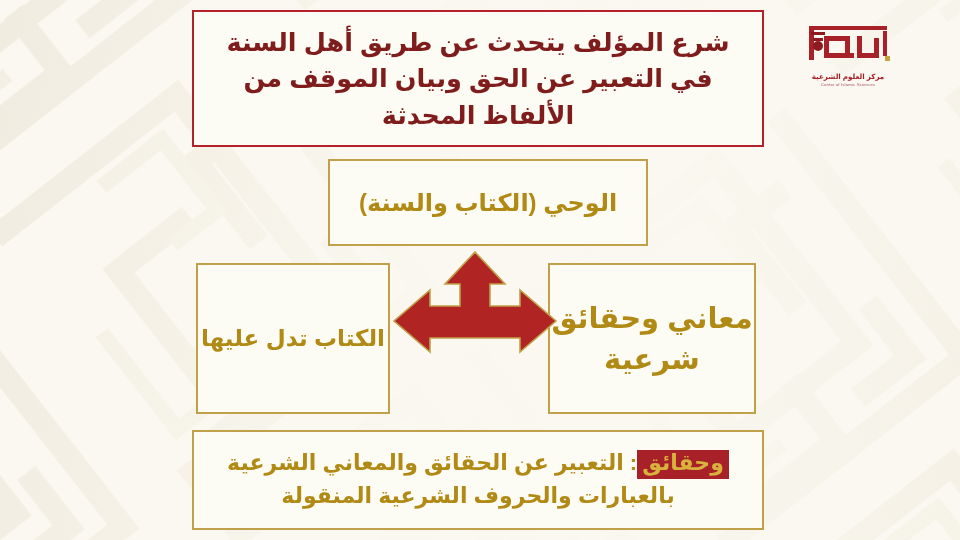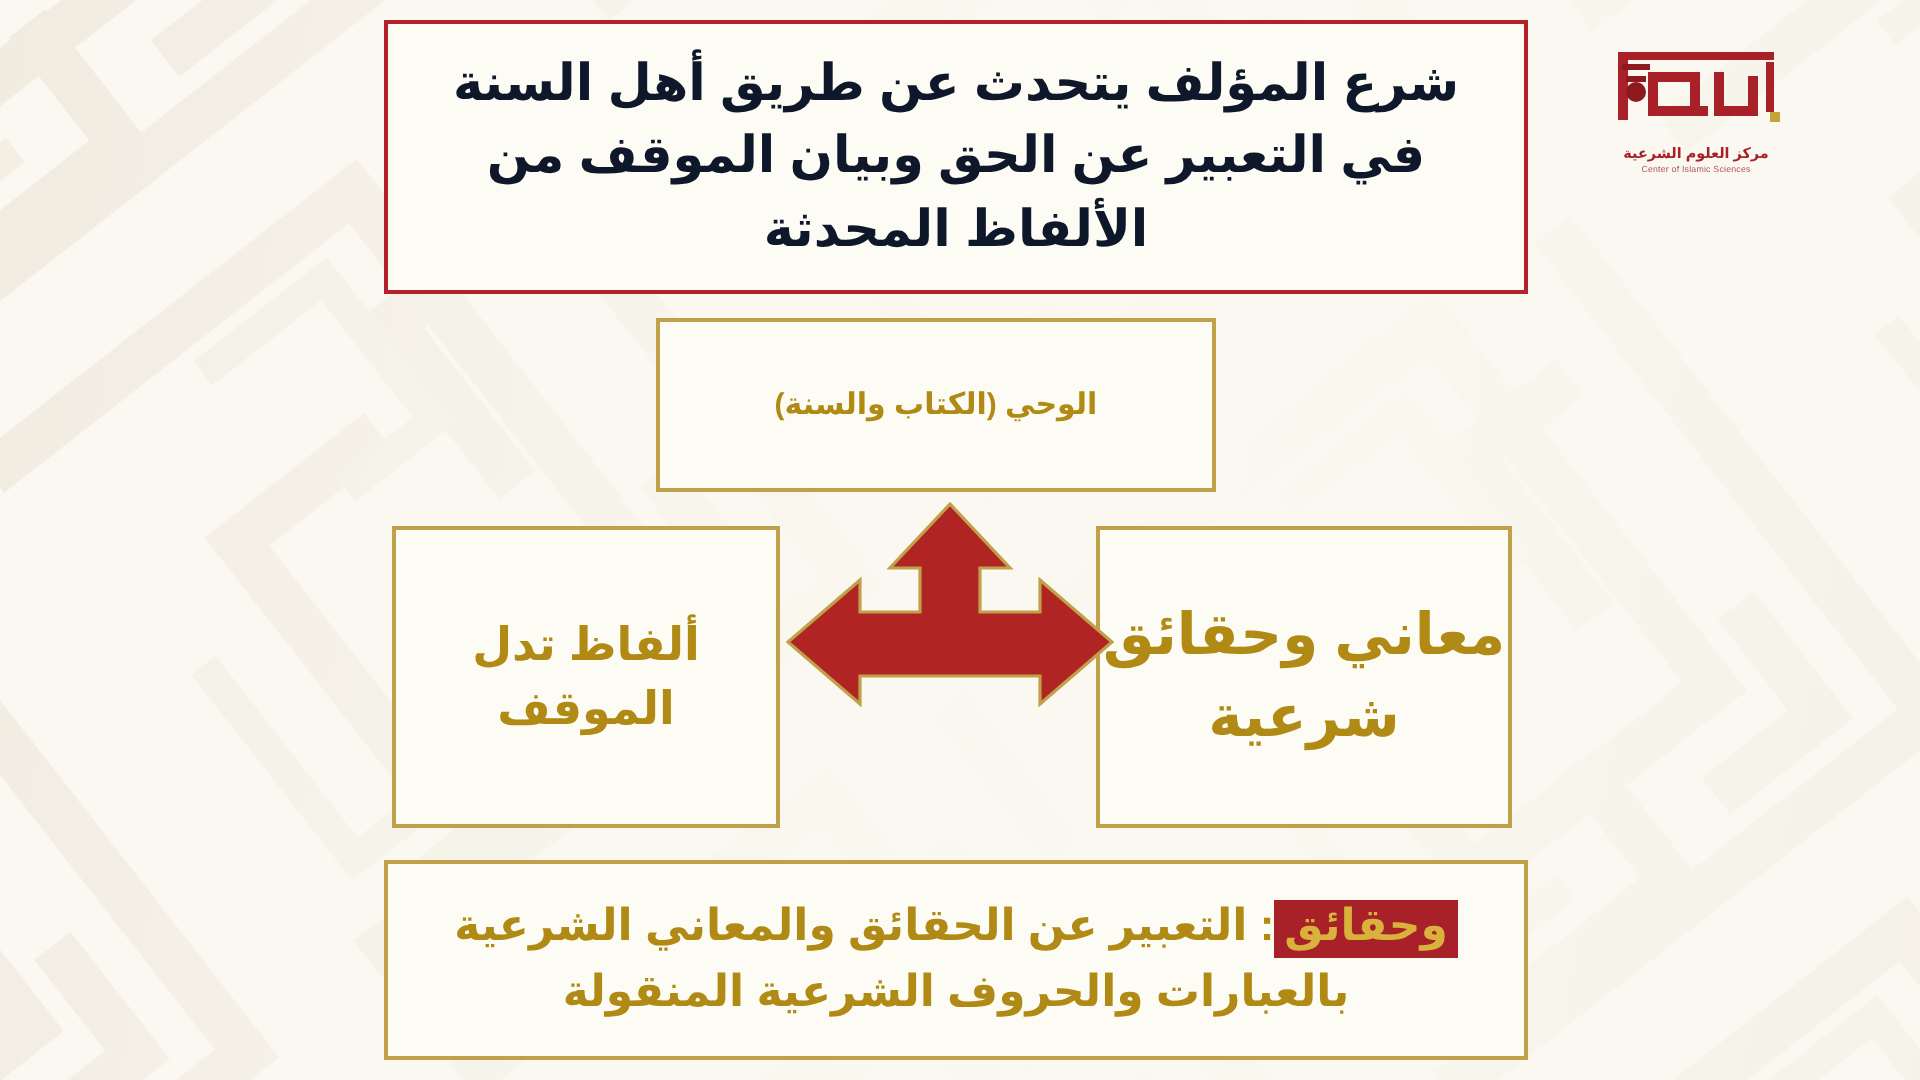--- a/index.html
+++ b/index.html
@@ -61,7 +61,7 @@
     width: 572px;
     height: 137px;
     border: 2px solid #b5212b;
-    color: #0f172a;
+    color: #7f1d1d;
     font-size: 25.5px;
     font-weight: bold;
     line-height: 1.42;

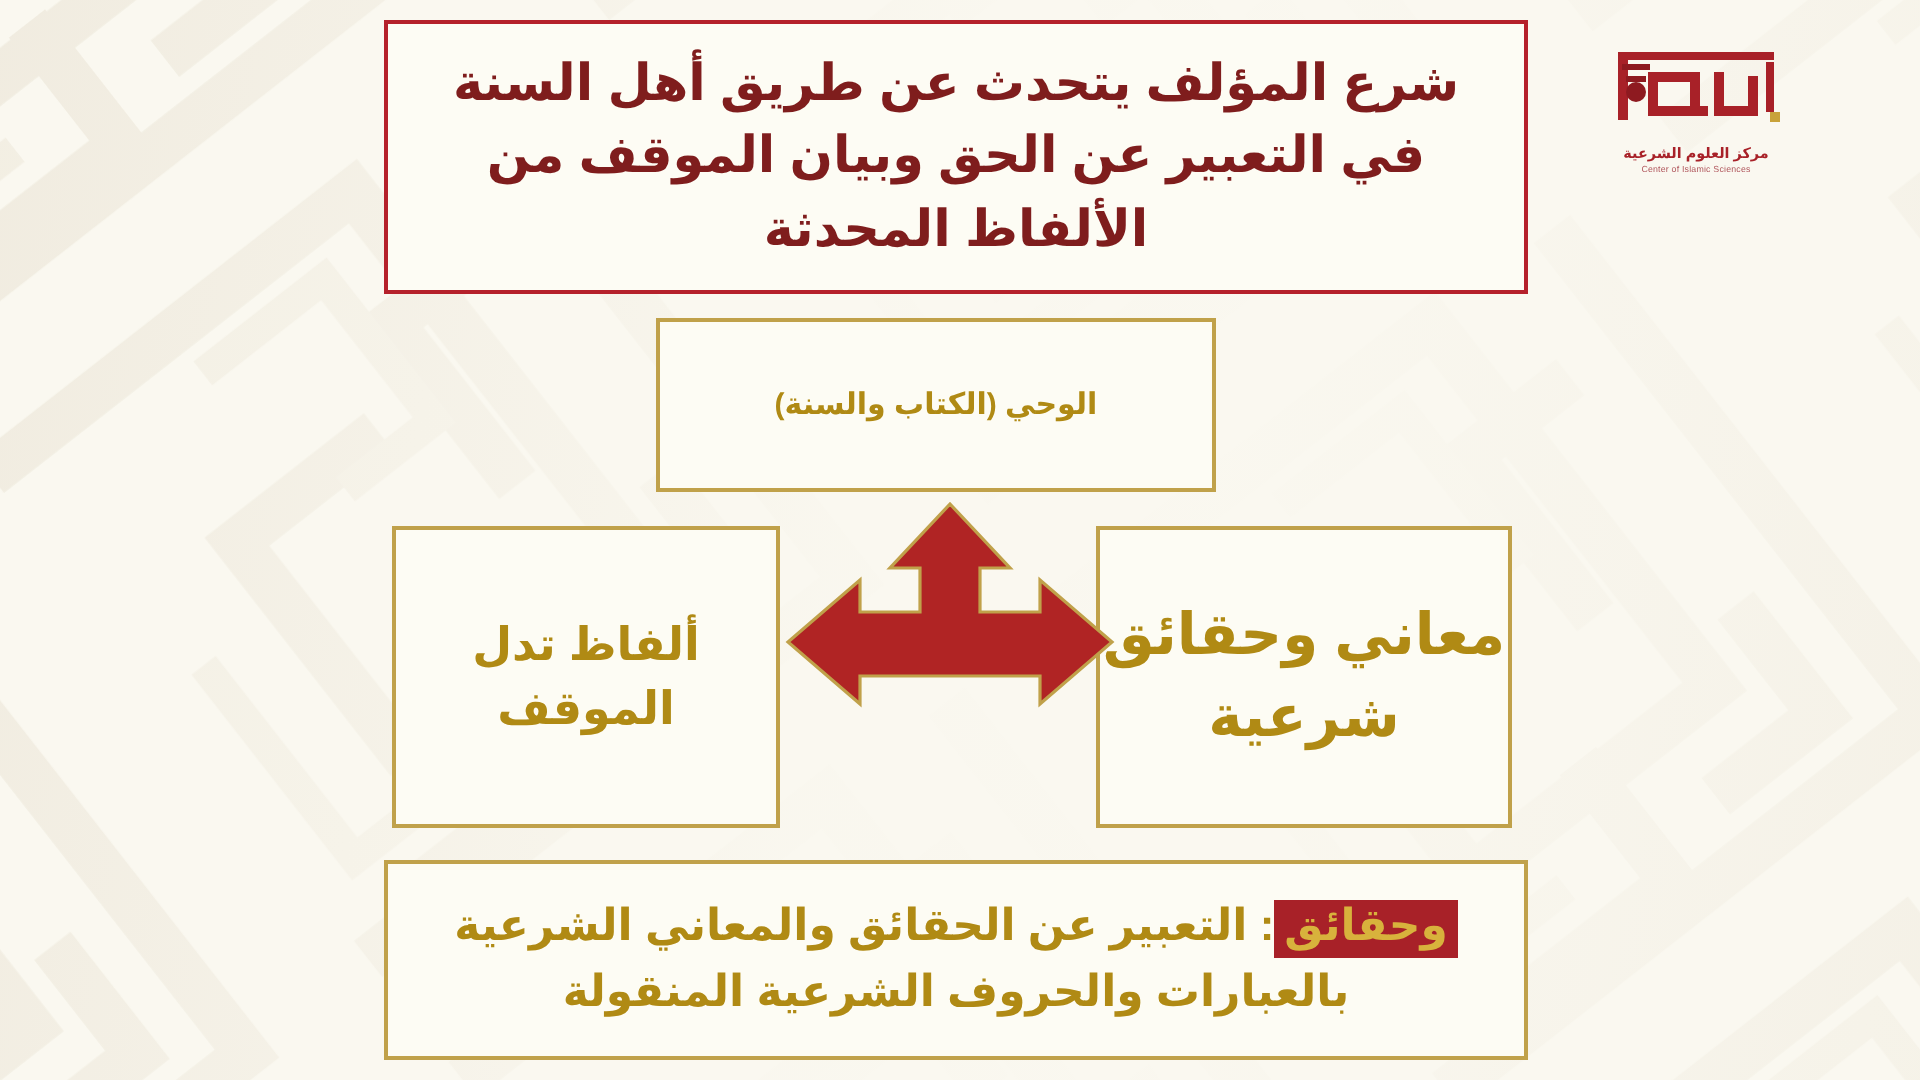--- a/index.html
+++ b/index.html
@@ -76,9 +76,9 @@
   .box-wahy {
     left: 328px;
     top: 159px;
-    width: 280px;
+    width: 320px;
     height: 87px;
-    font-size: 15px;
+    font-size: 24px;
     line-height: 1.3;
   }
   .box-left {

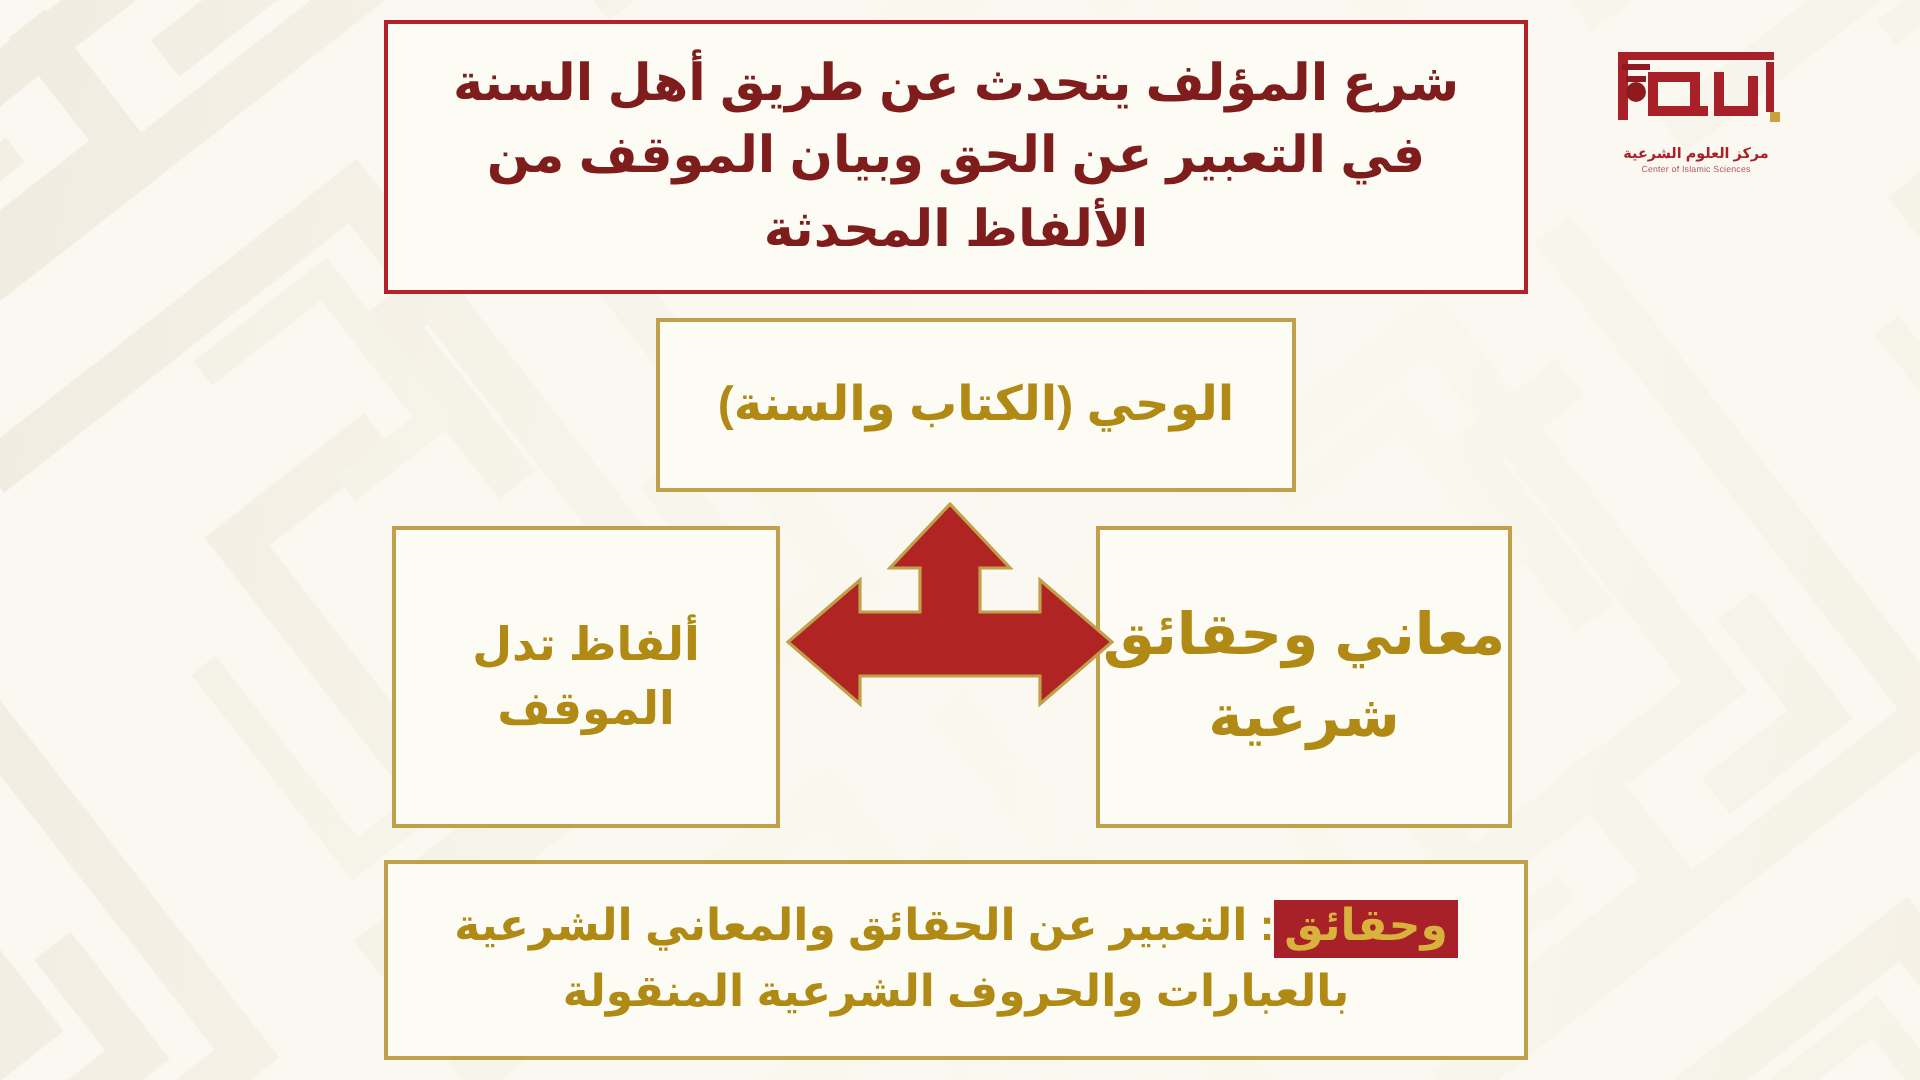--- a/index.html
+++ b/index.html
@@ -223,7 +223,7 @@
   </div>
 
   <div class="box box-gold box-left">
-    <span>ألفاظ تدل  الموقف</span>
+    <span>الكتاب تدل  عليها</span>
   </div>
 
   <div class="box box-gold box-right">

